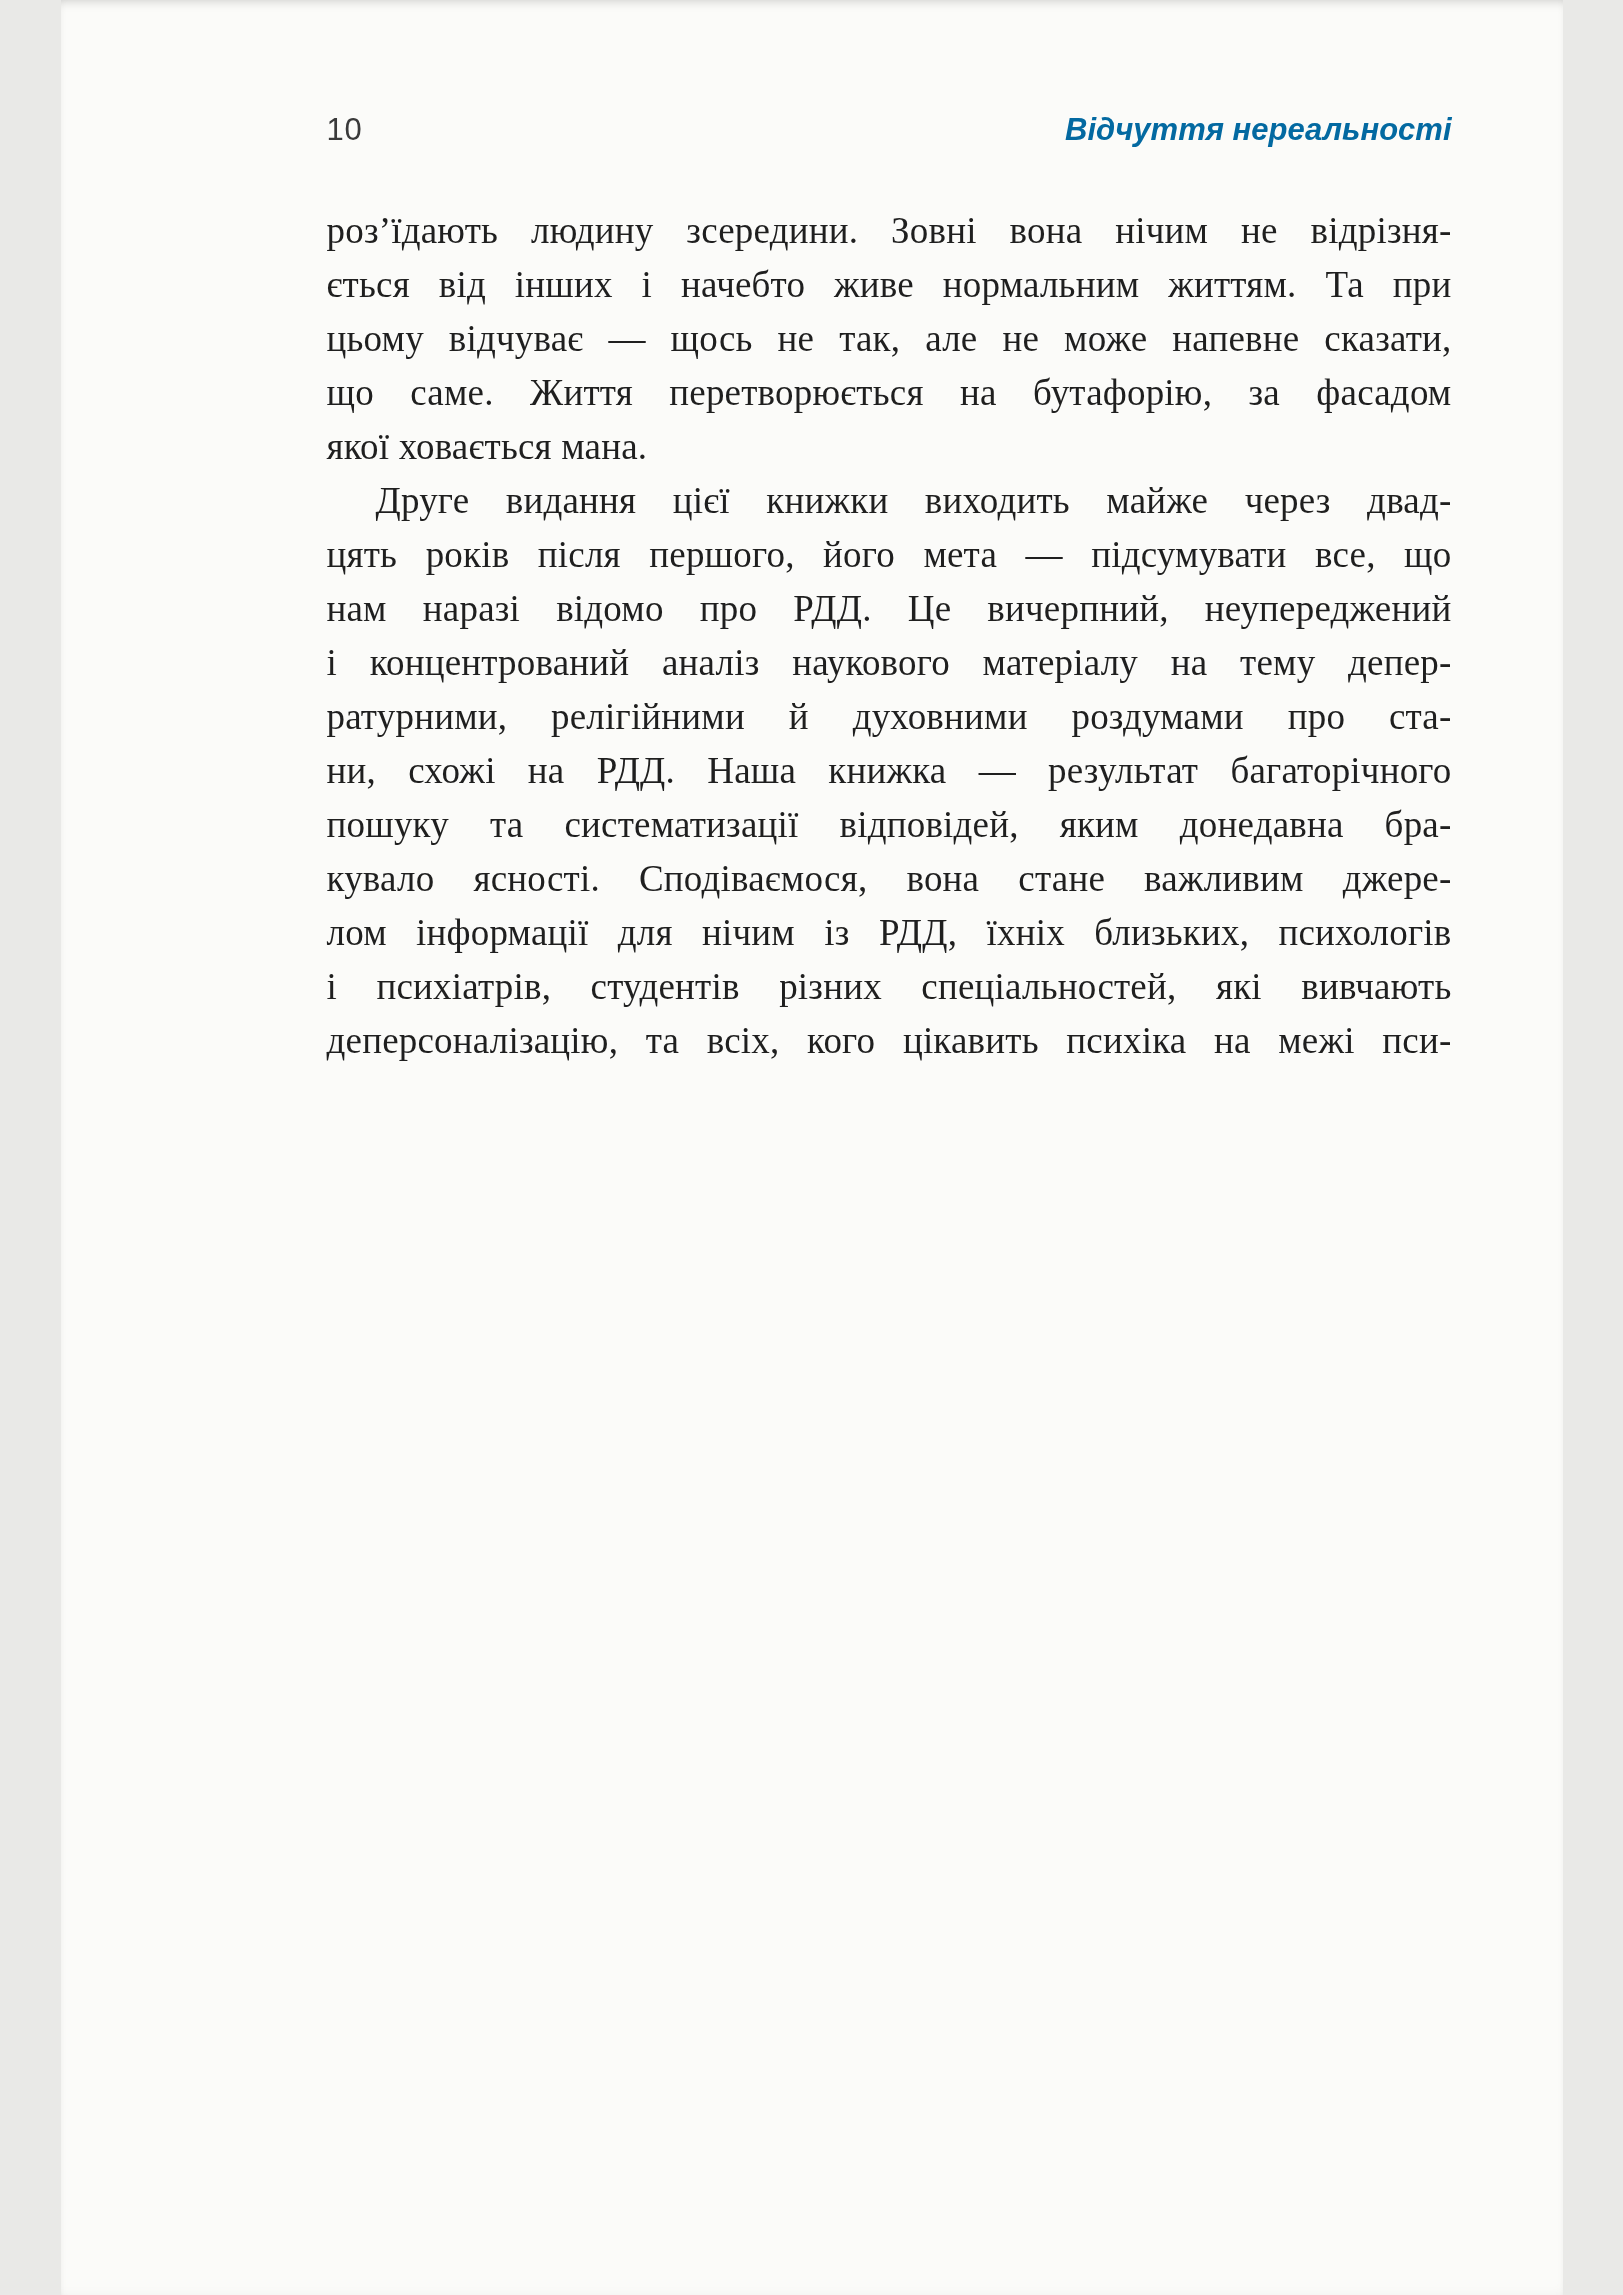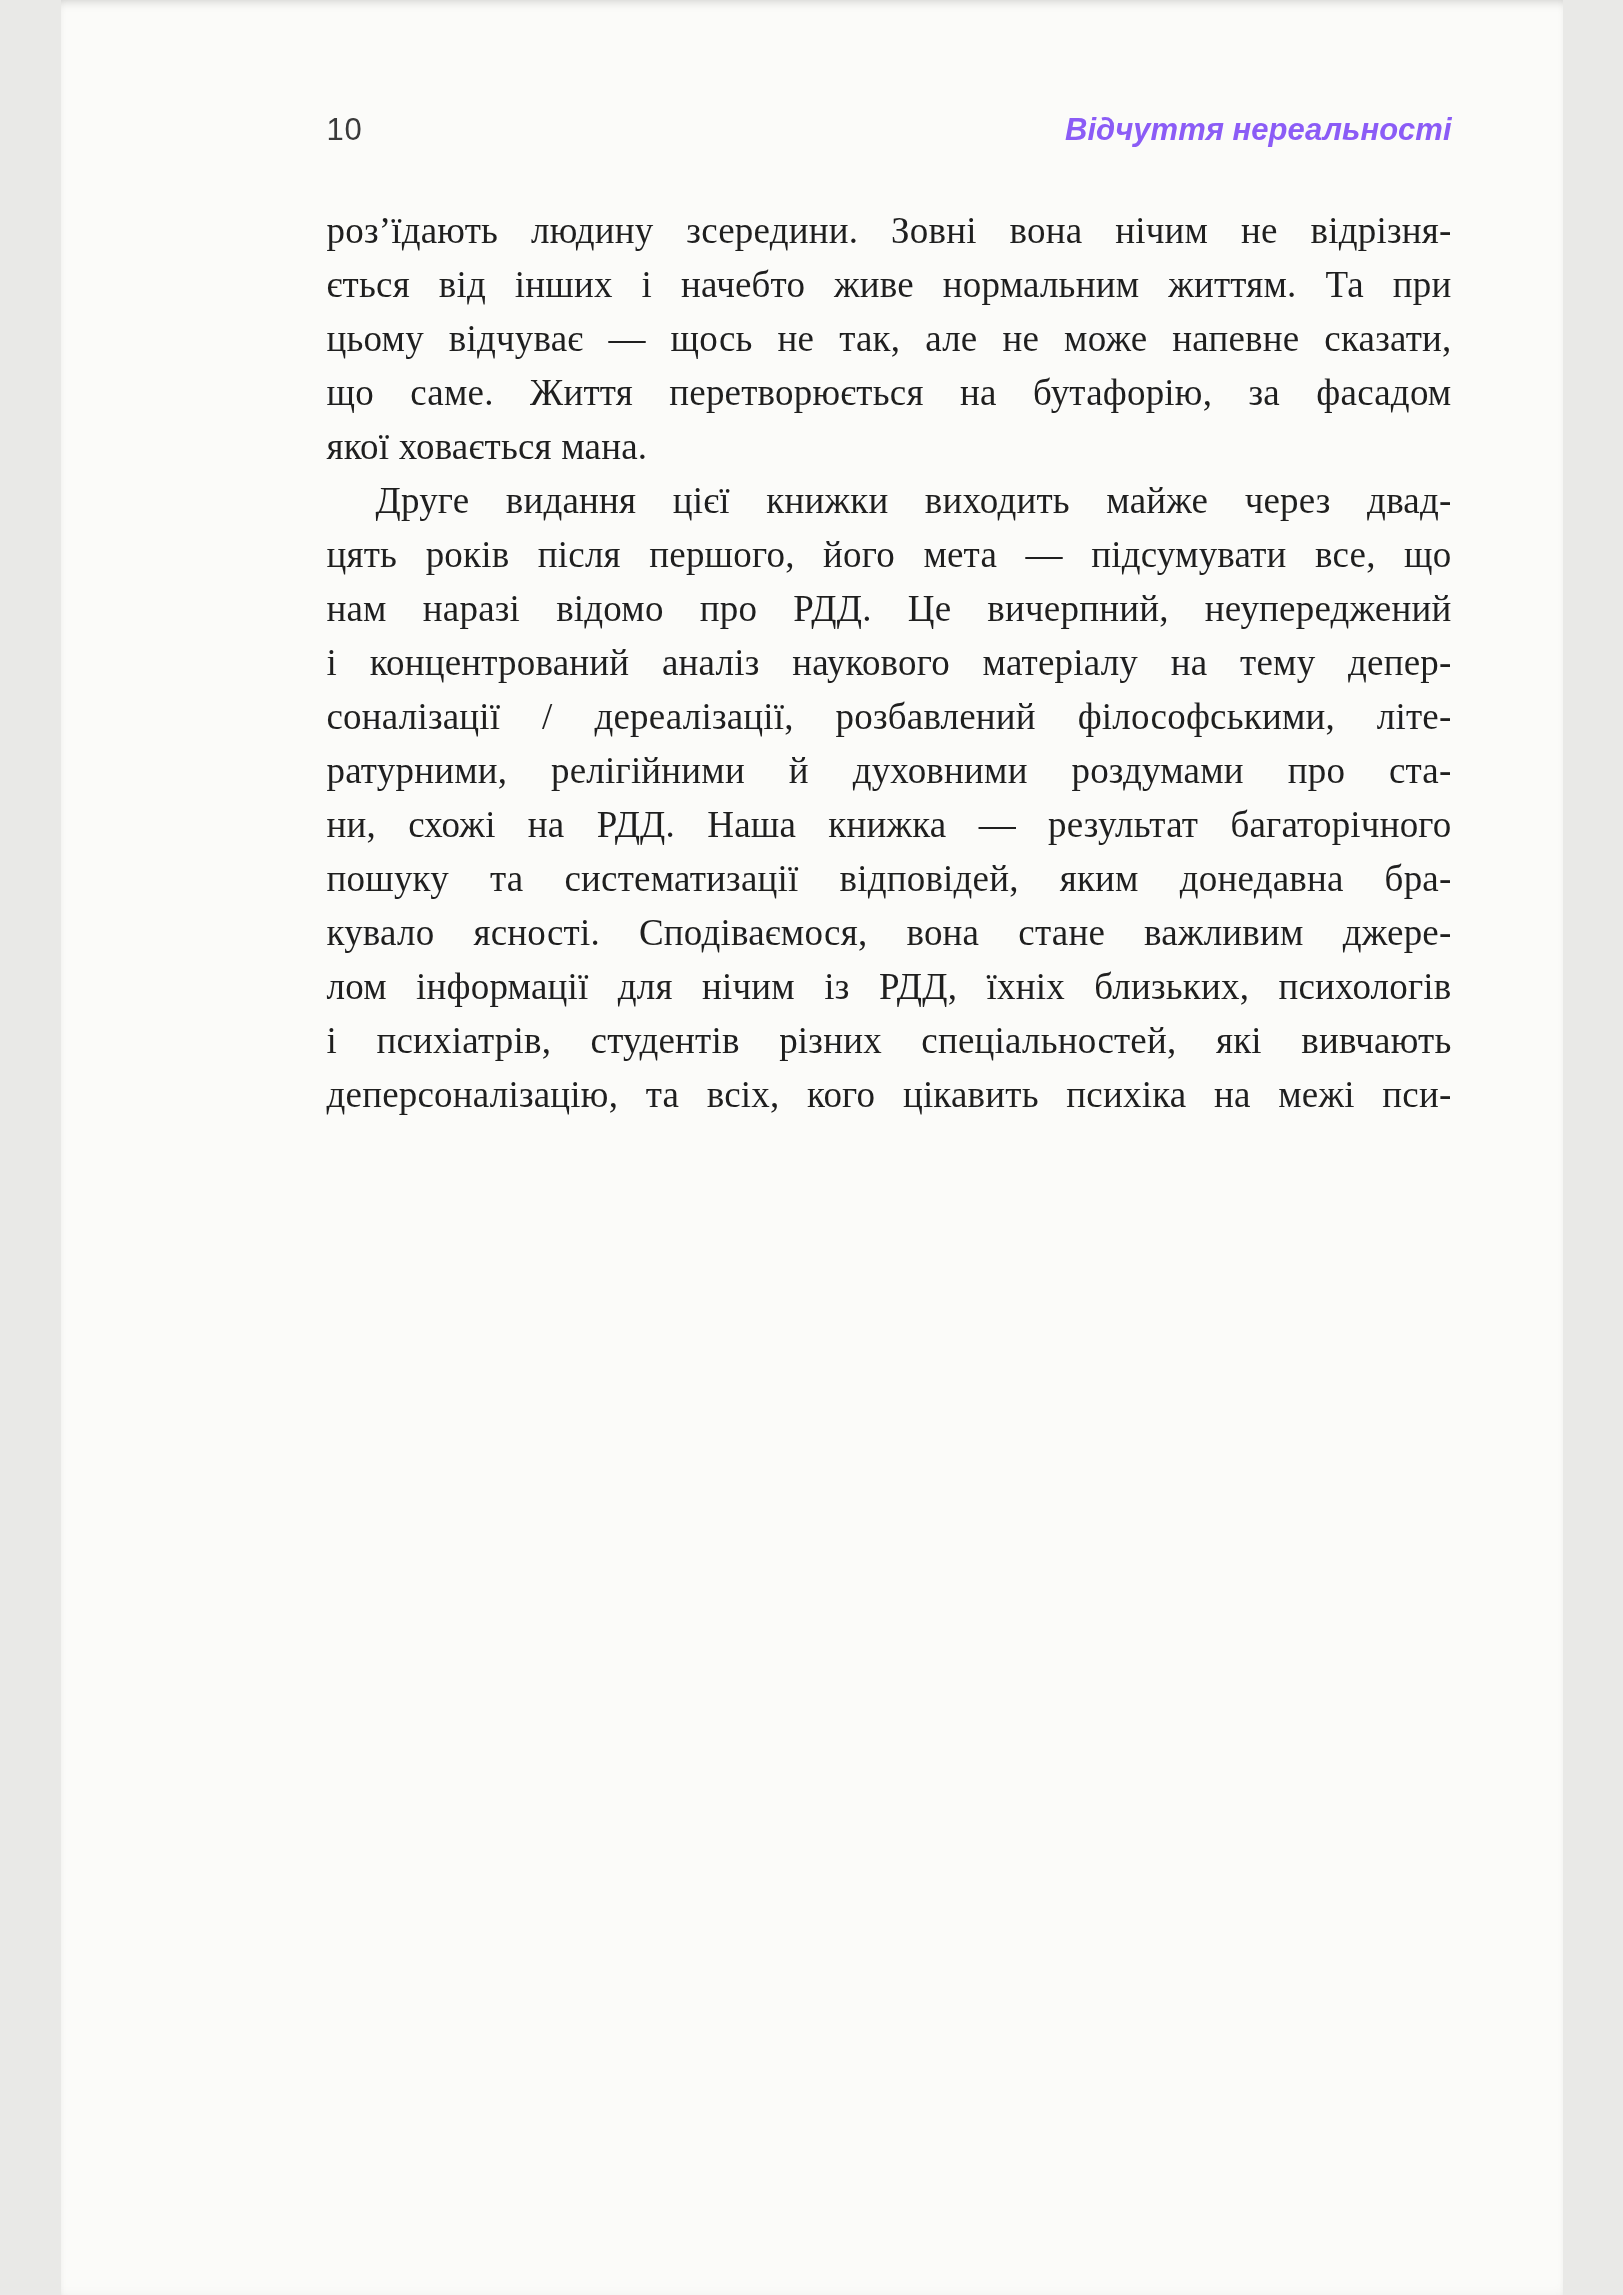--- a/index.html
+++ b/index.html
@@ -43,7 +43,7 @@
     font-style: italic;
     font-weight: 600;
     font-size: 31px;
-    color: #8b5cf6;
+    color: #0369a1;
   }
   .text-block {
     font-size: 37px;

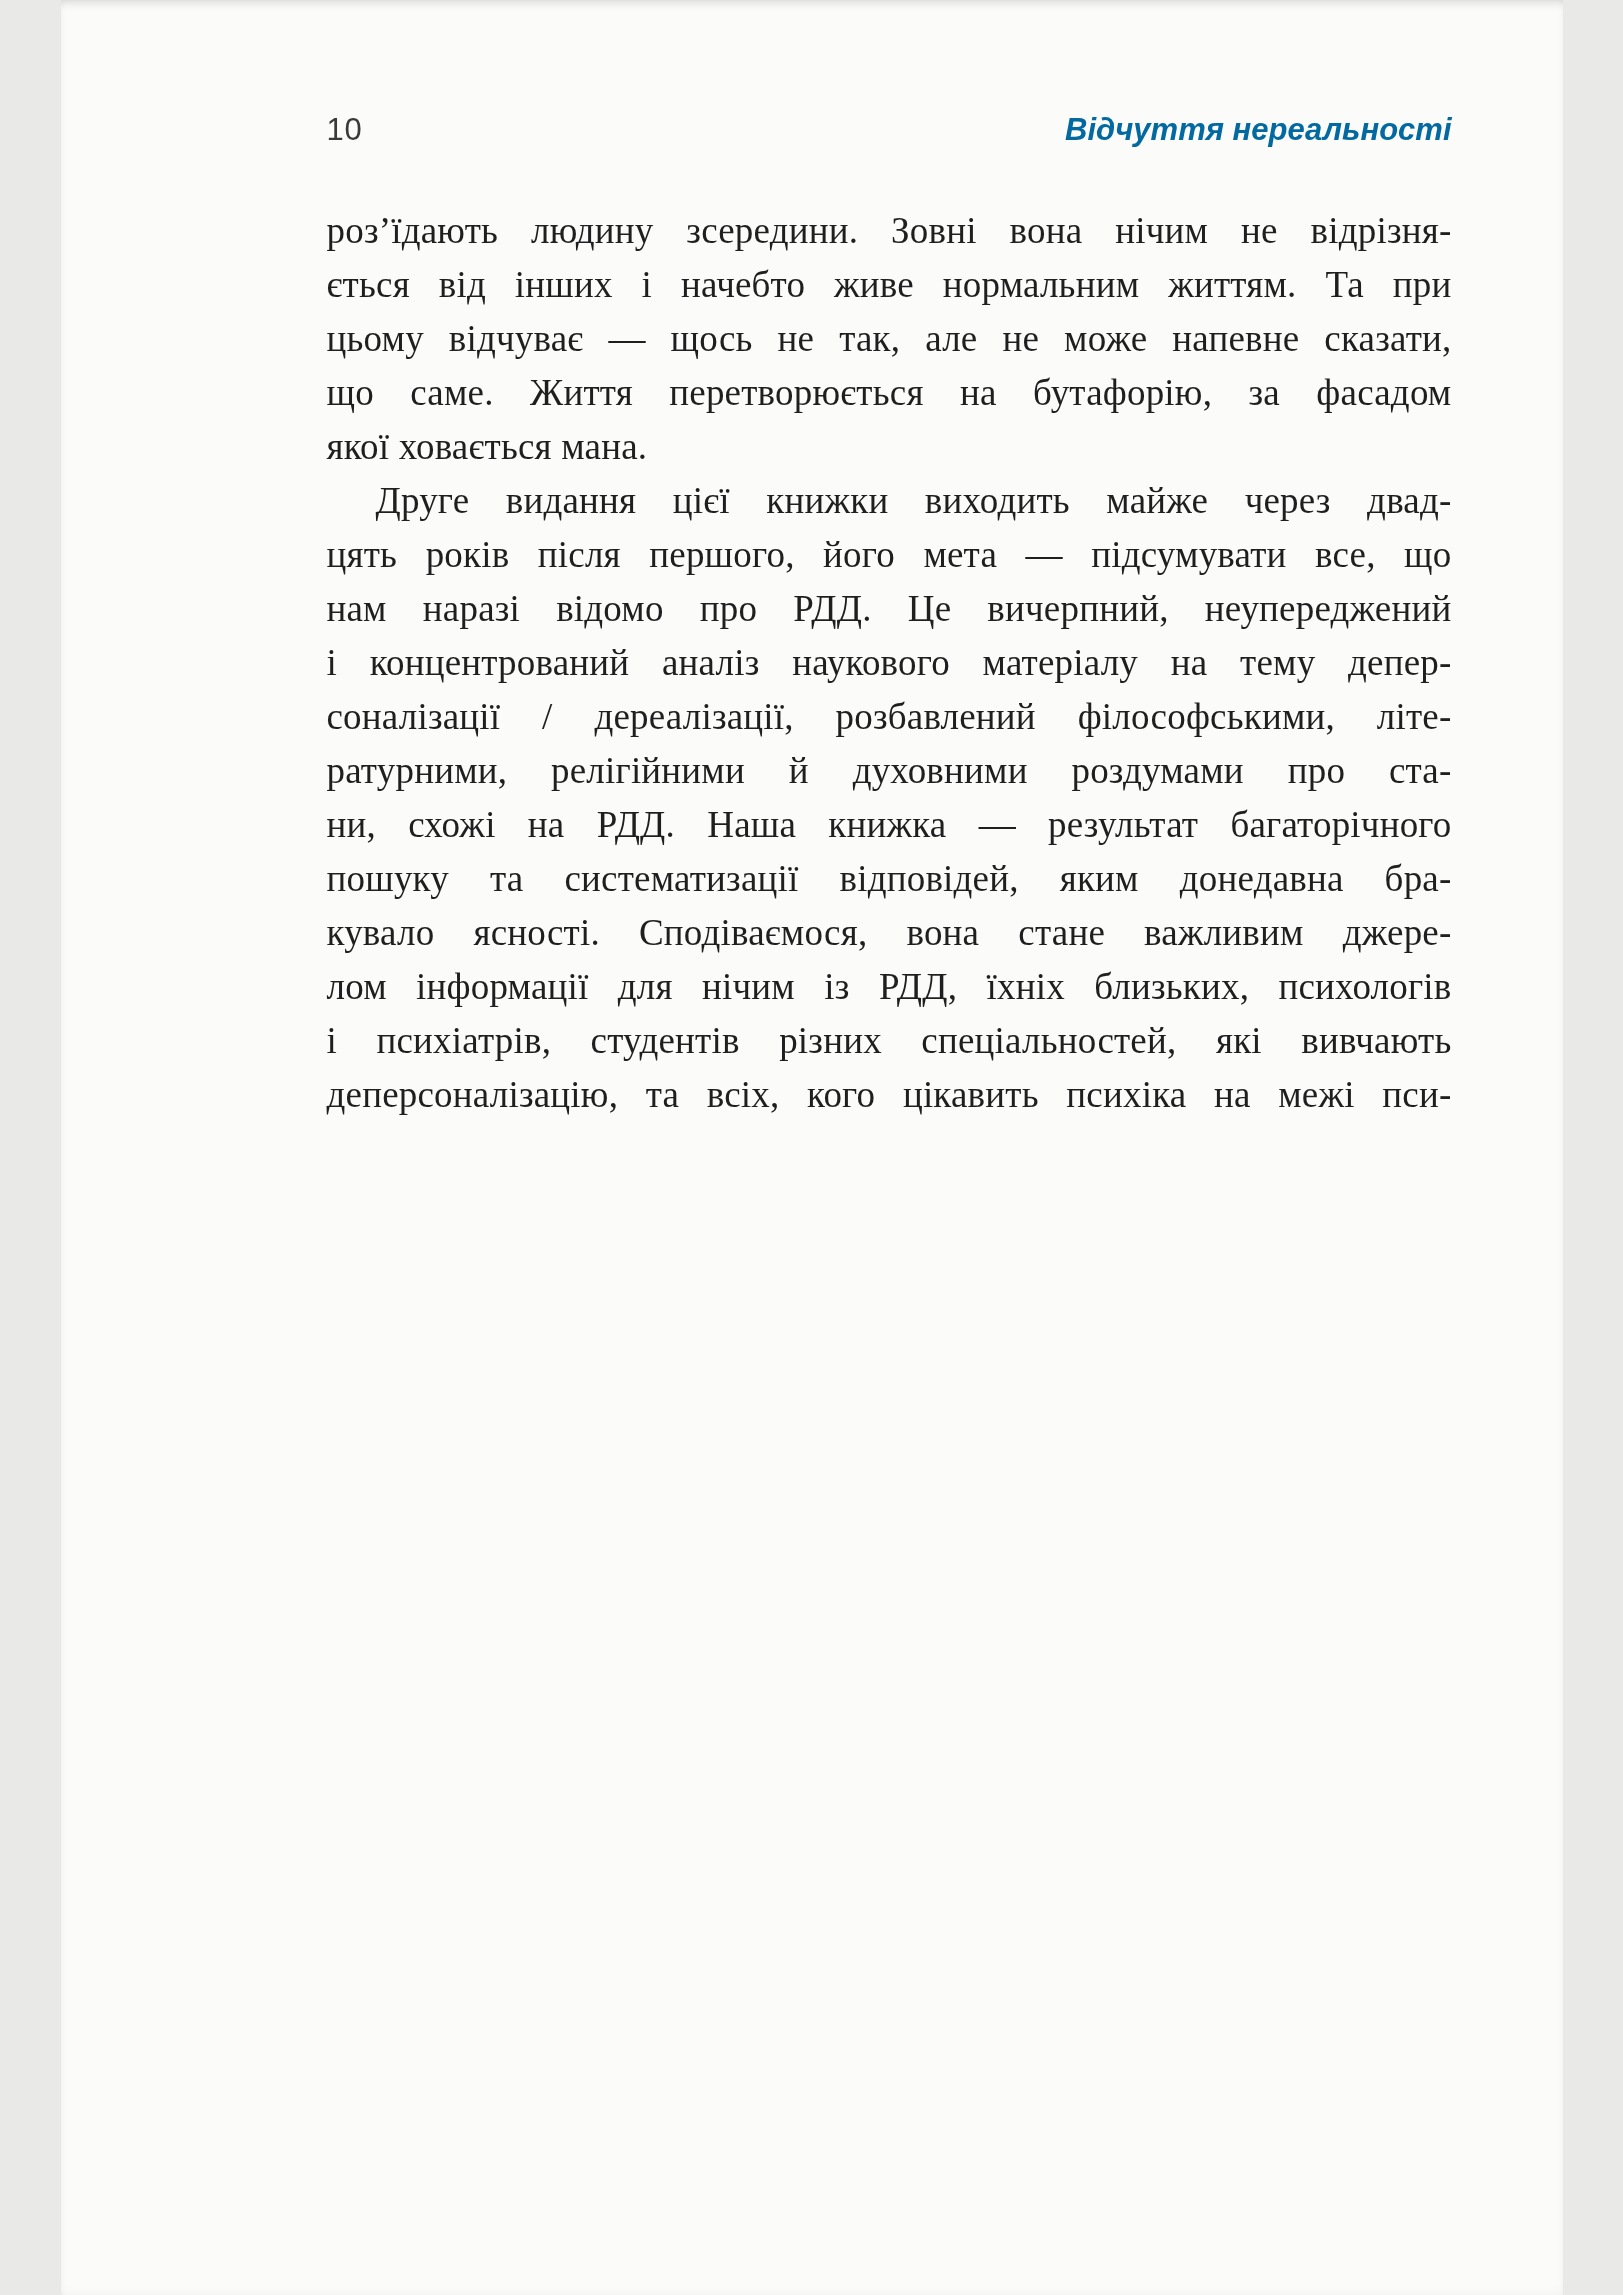--- a/index.html
+++ b/index.html
@@ -88,7 +88,6 @@
           <div class="line">цять років після першого, його мета — підсумувати все, що</div>
           <div class="line">нам наразі відомо про РДД. Це вичерпний, неупереджений</div>
           <div class="line">і концентрований аналіз наукового матеріалу на тему депер-</div>
-          <div class="line">соналізації / дереалізації, розбавлений філософськими, літе-</div>
           <div class="line">ратурними, релігійними й духовними роздумами про ста-</div>
           <div class="line">ни, схожі на РДД. Наша книжка — результат багаторічного</div>
           <div class="line">пошуку та систематизації відповідей, яким донедавна бра-</div>

